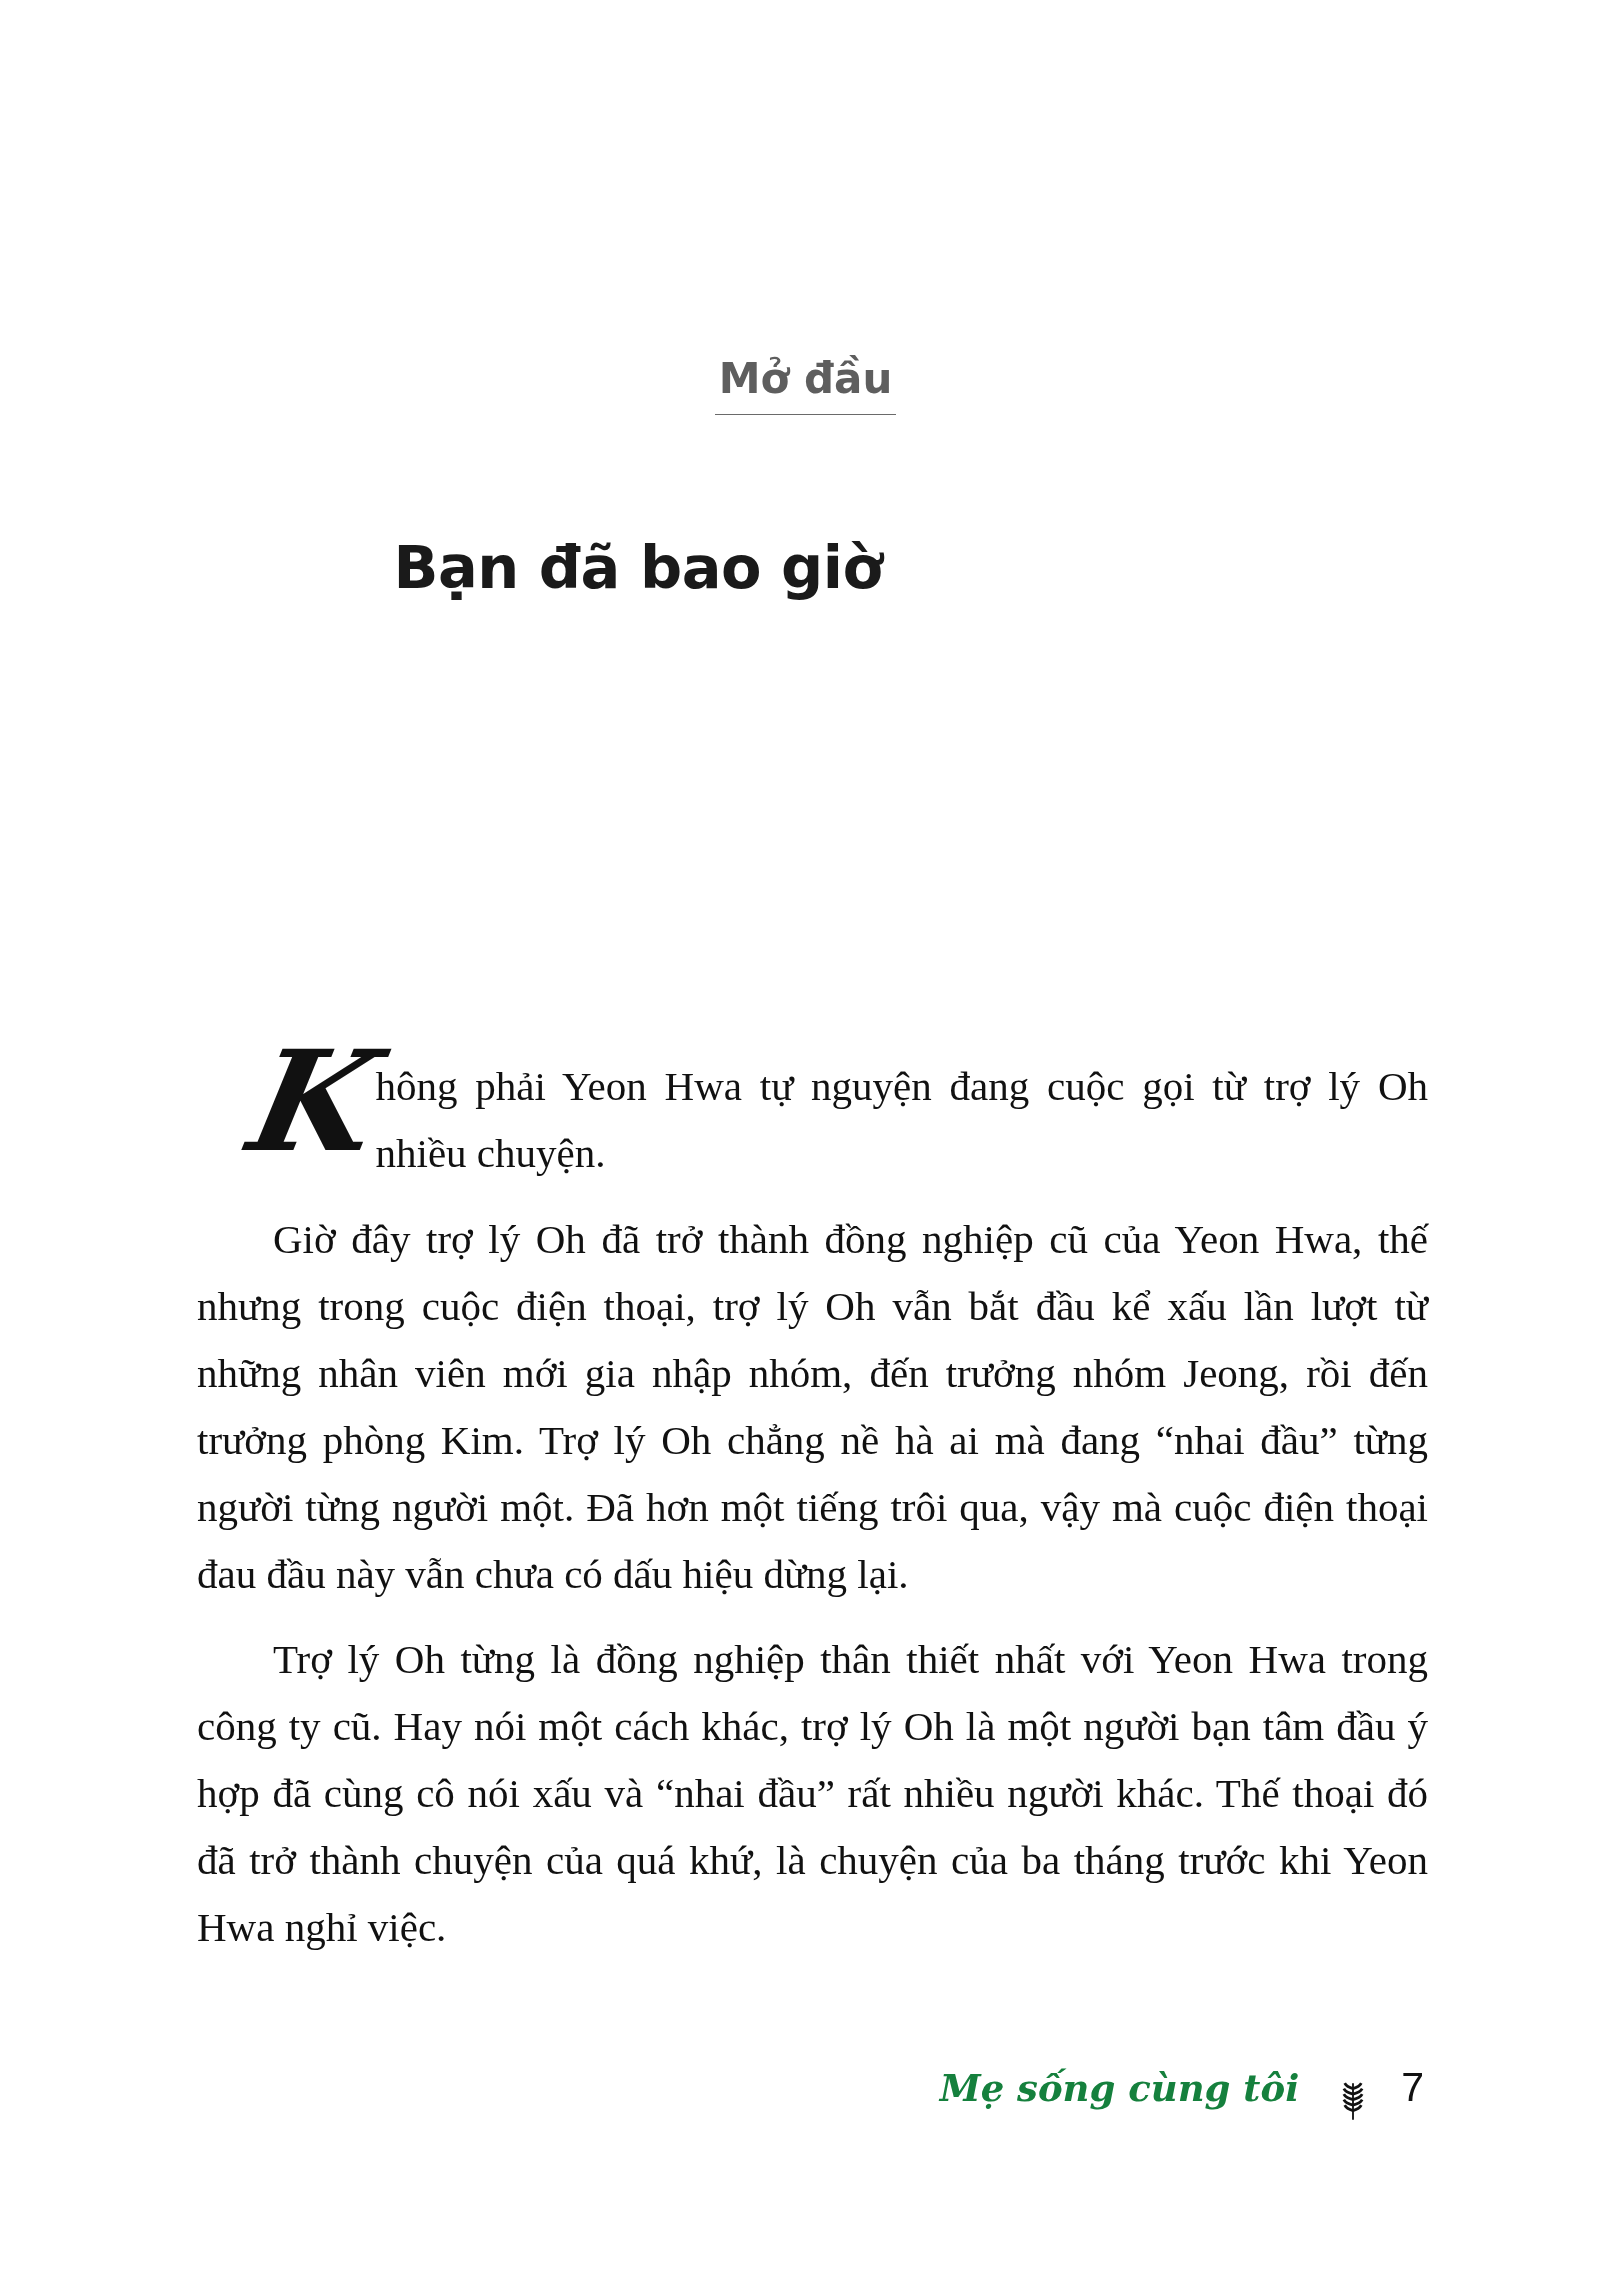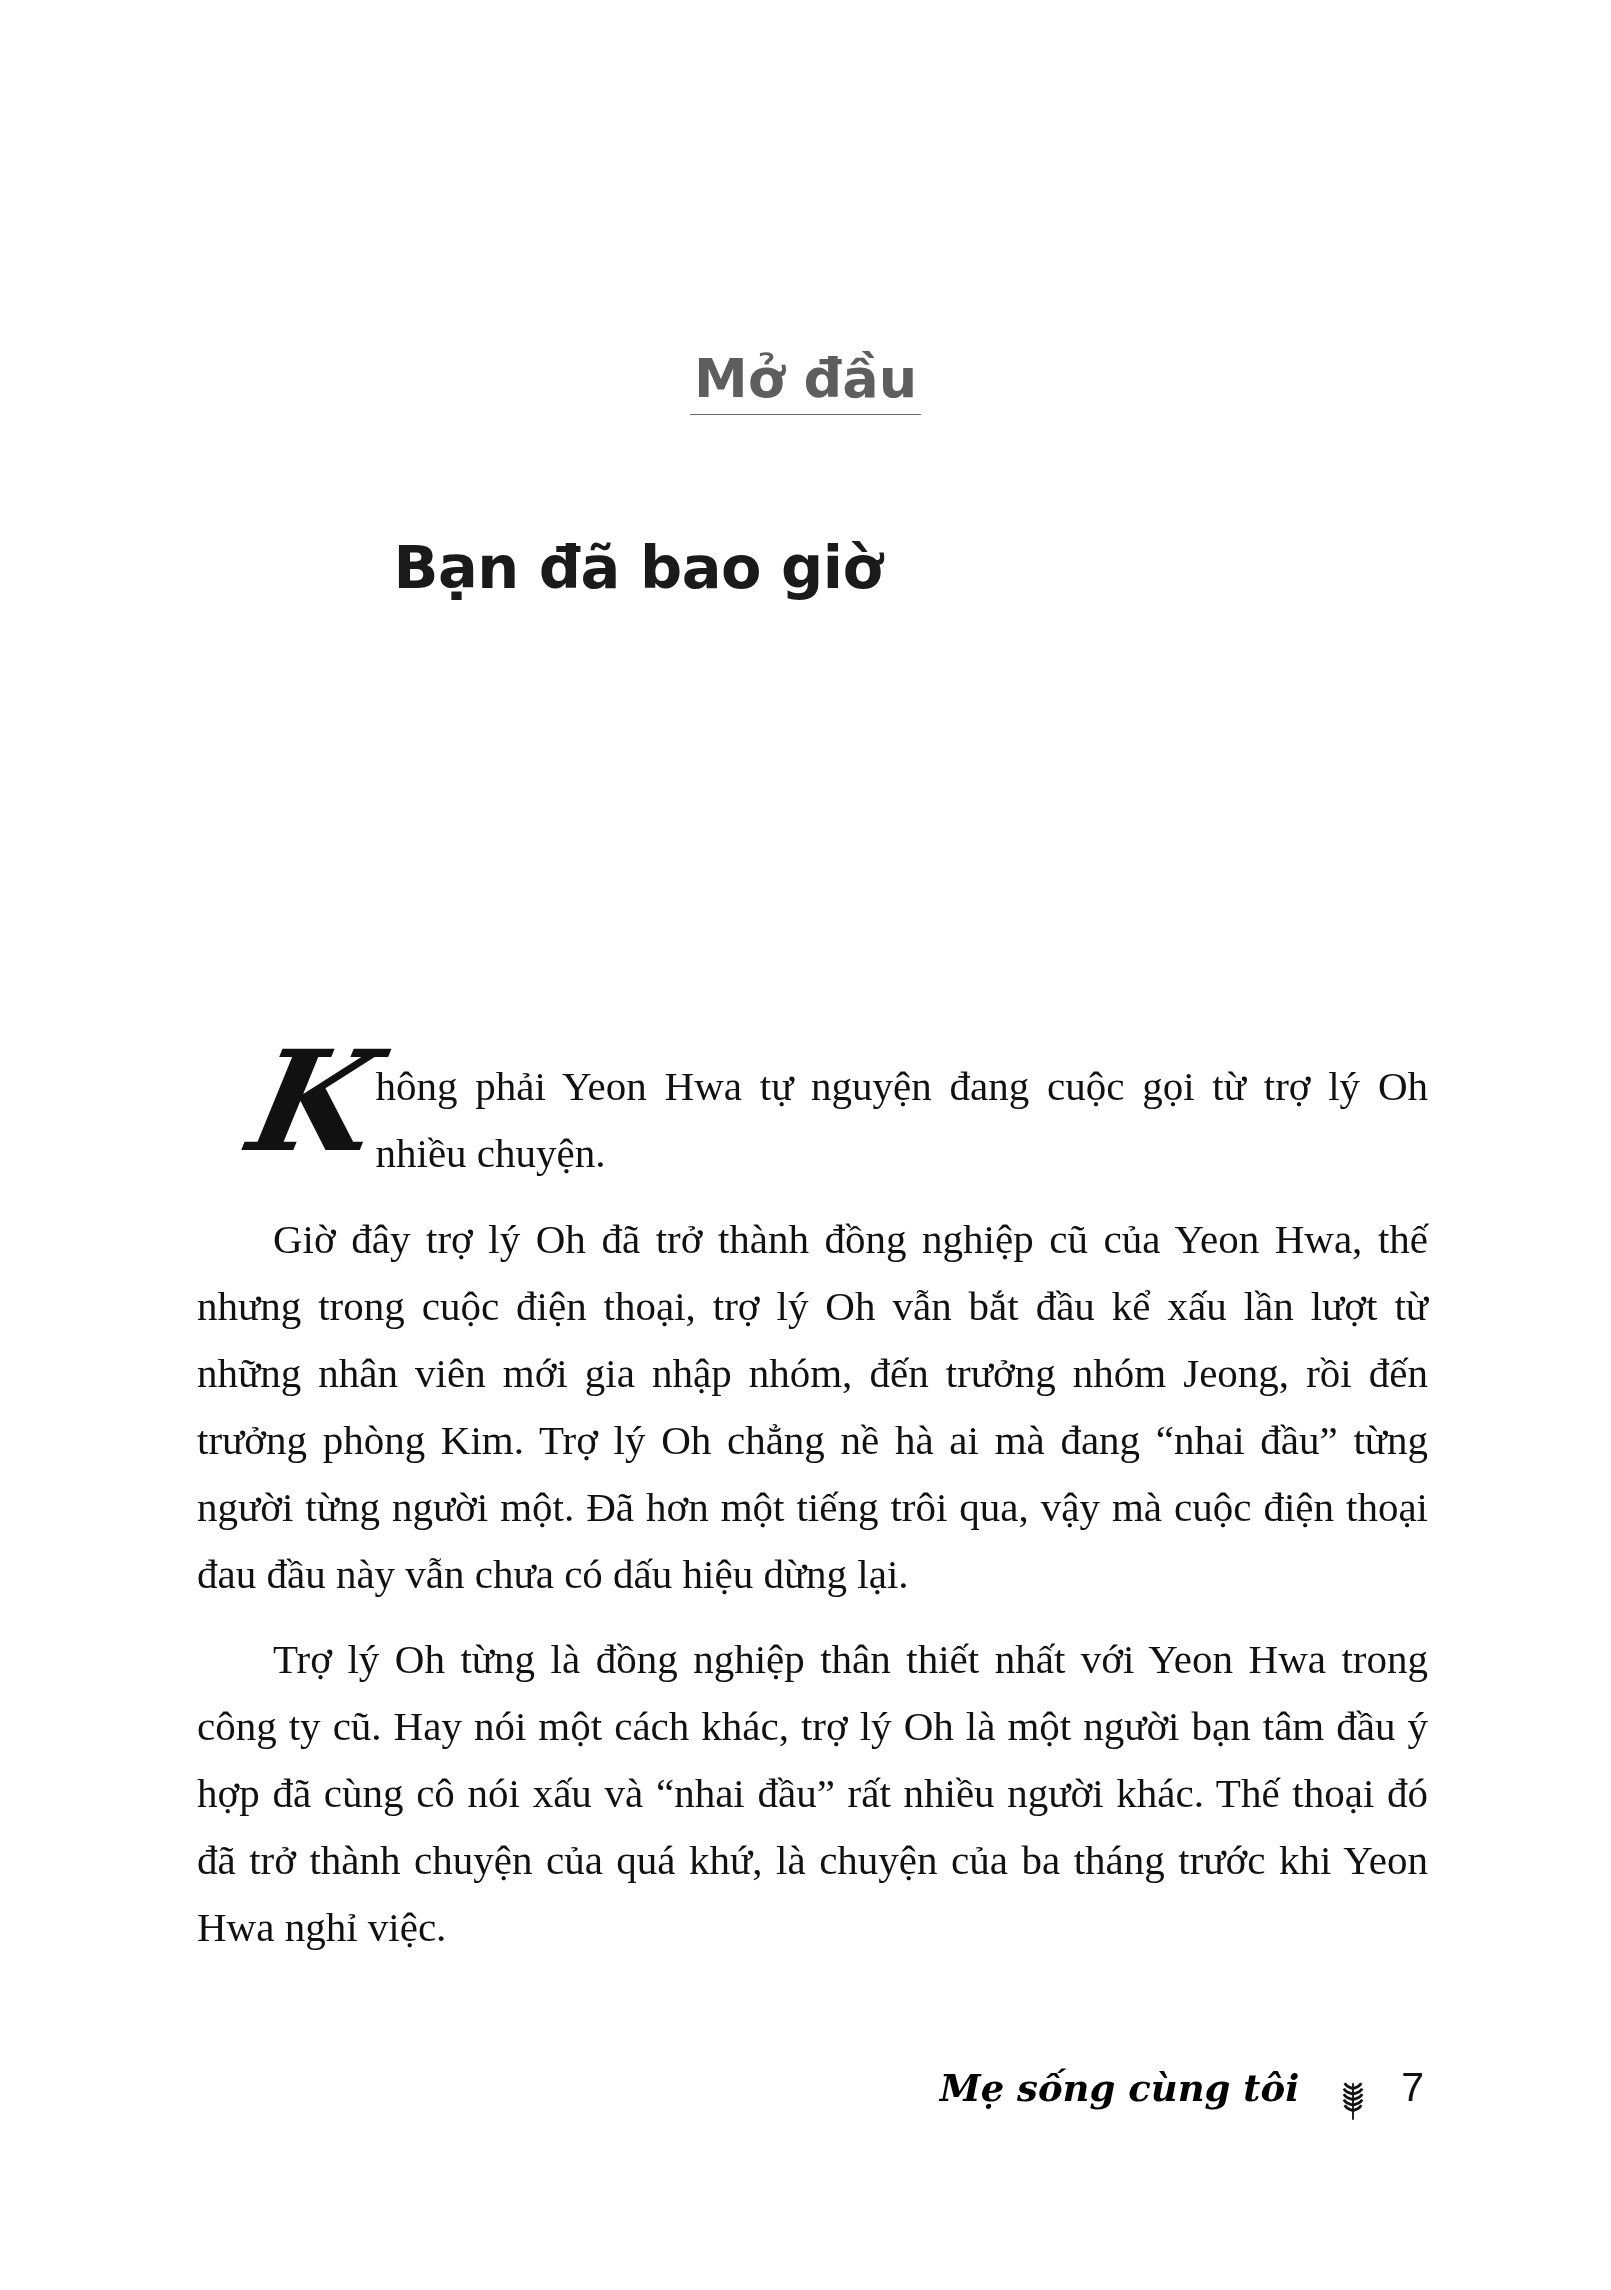--- a/index.html
+++ b/index.html
@@ -23,7 +23,7 @@
       display: inline-block;
       font-family: "DejaVu Sans", sans-serif;
       font-weight: bold;
-      font-size: 54px;
+      font-size: 42px;
       color: #5e5e5e;
       padding: 0 3.7px 1.9px;
       border-bottom: 1.9px solid #6a6a6a;

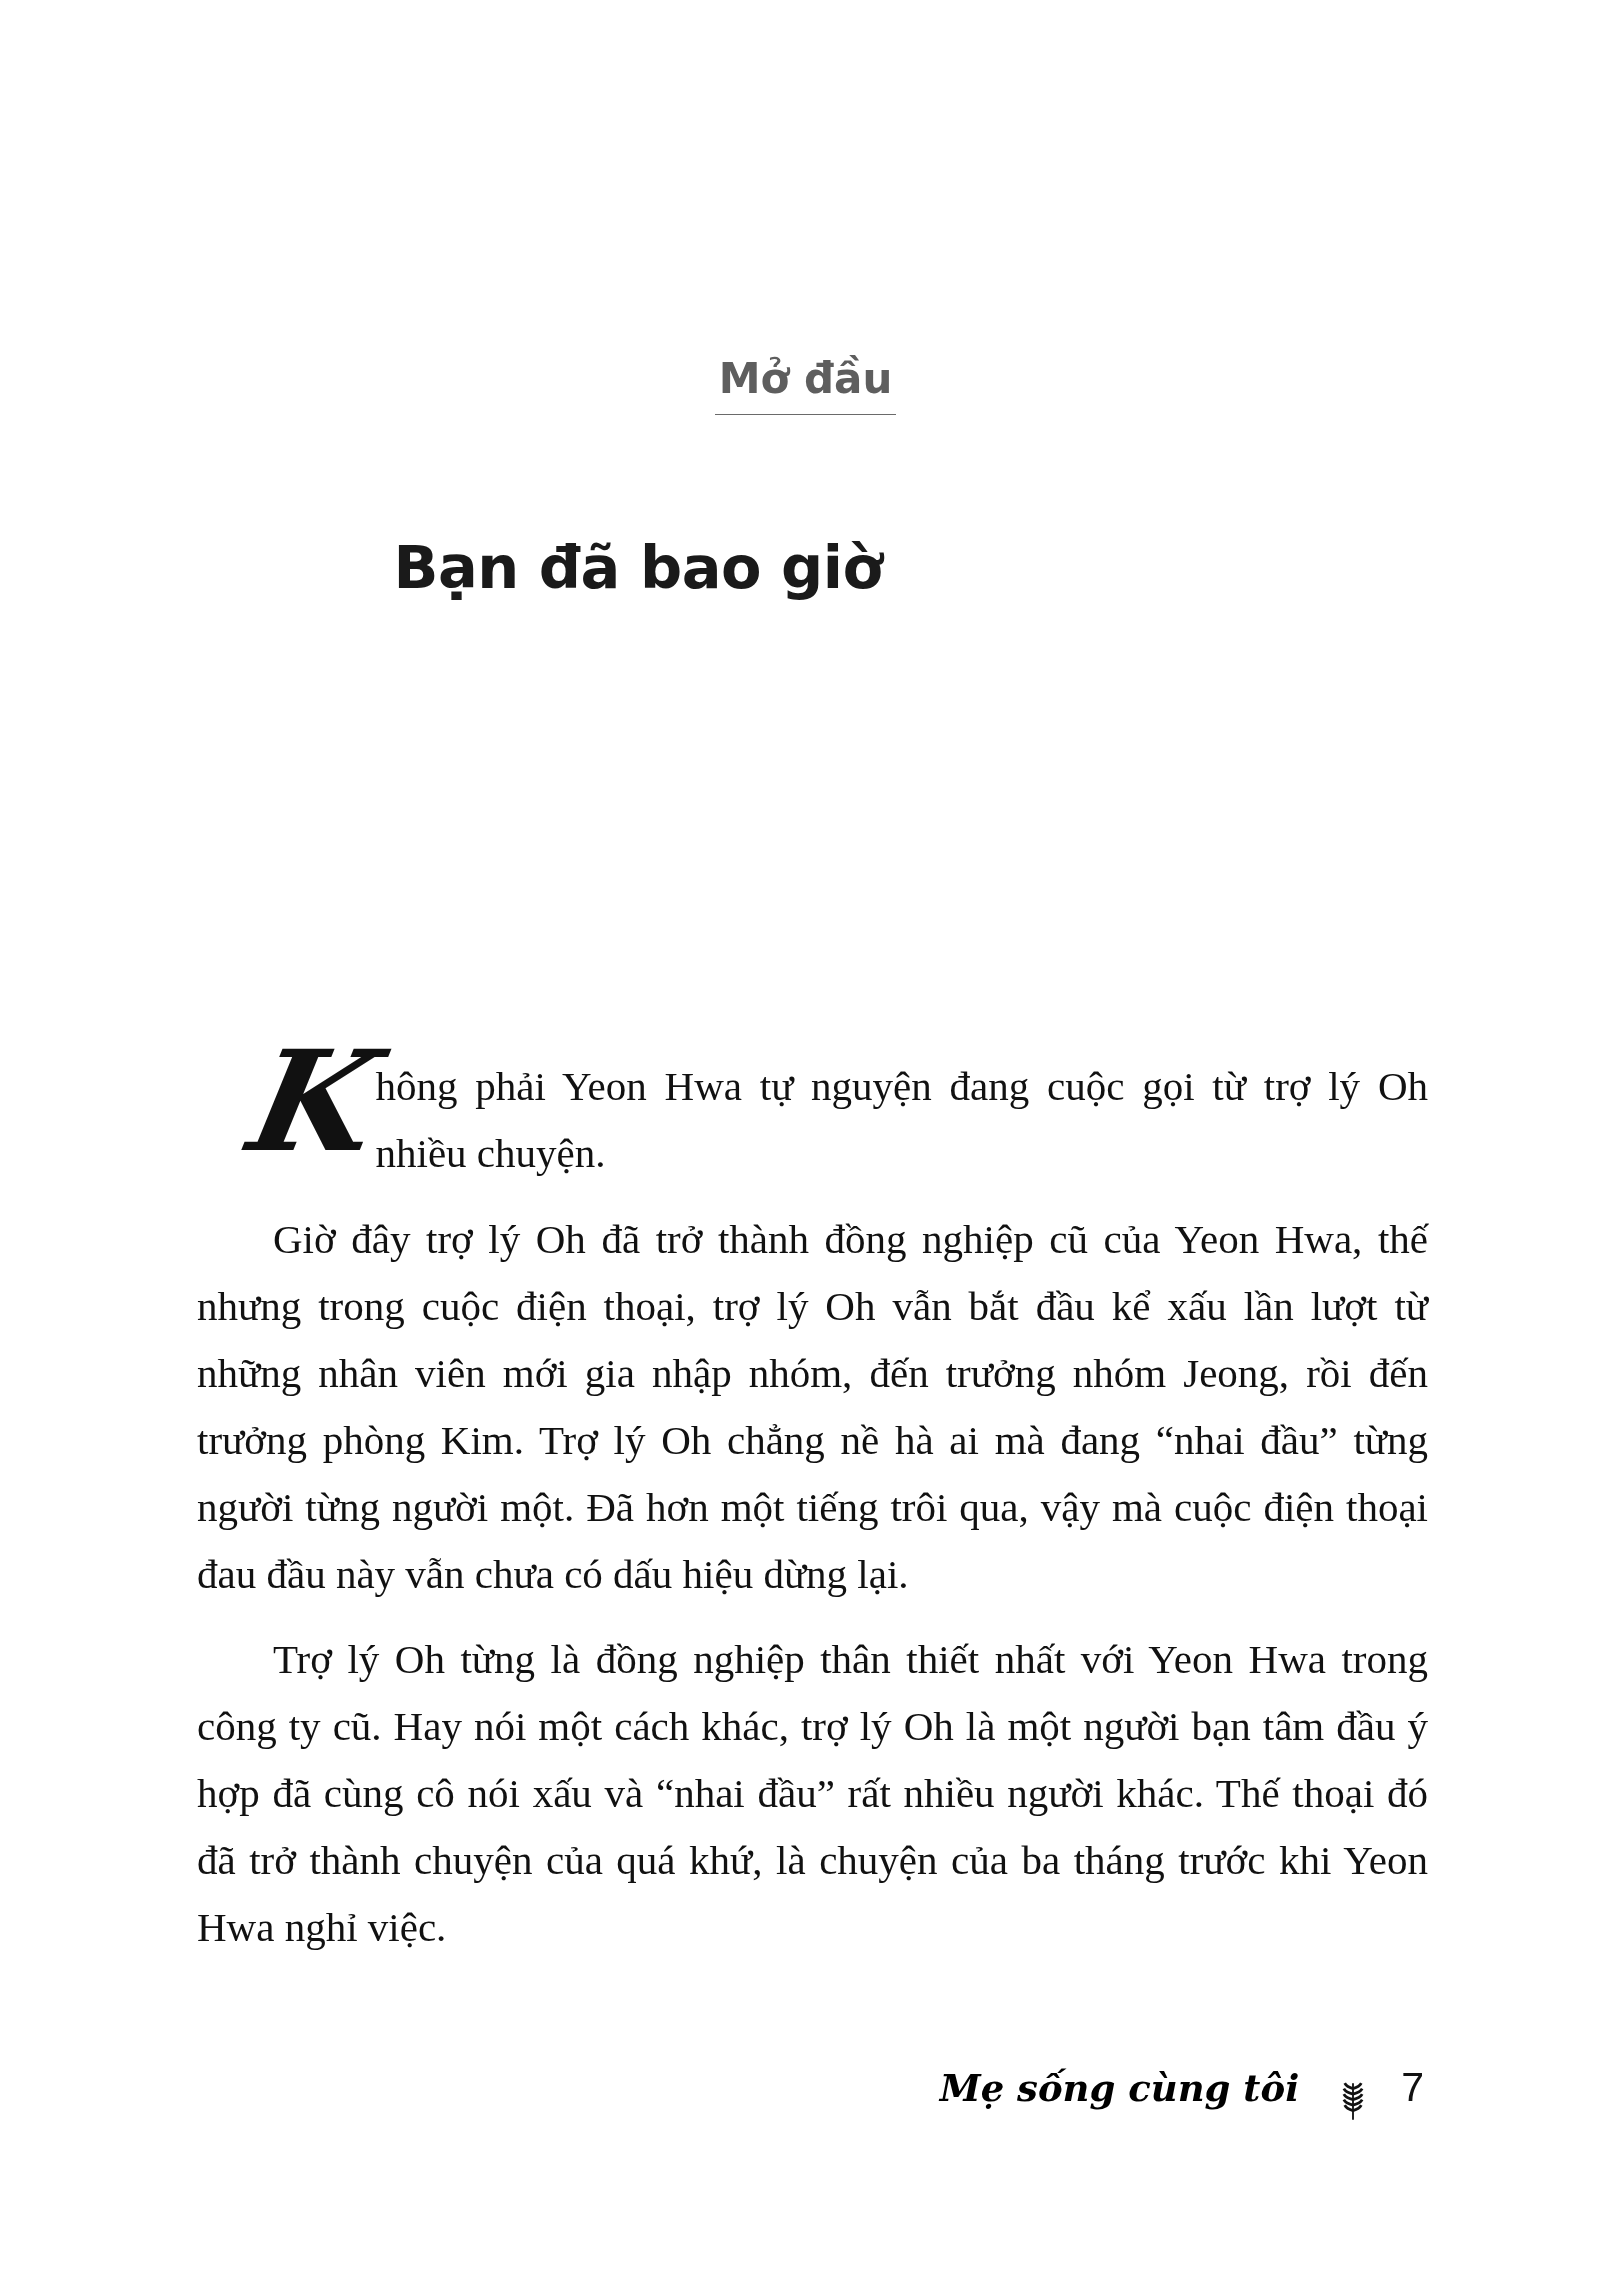--- a/index.html
+++ b/index.html
@@ -84,7 +84,7 @@
       font-style: italic;
       font-weight: bold;
       font-size: 37px;
-      color: #000000;
+      color: #15803d;
       margin-right: 43px;
     }
     .leaf-icon {

